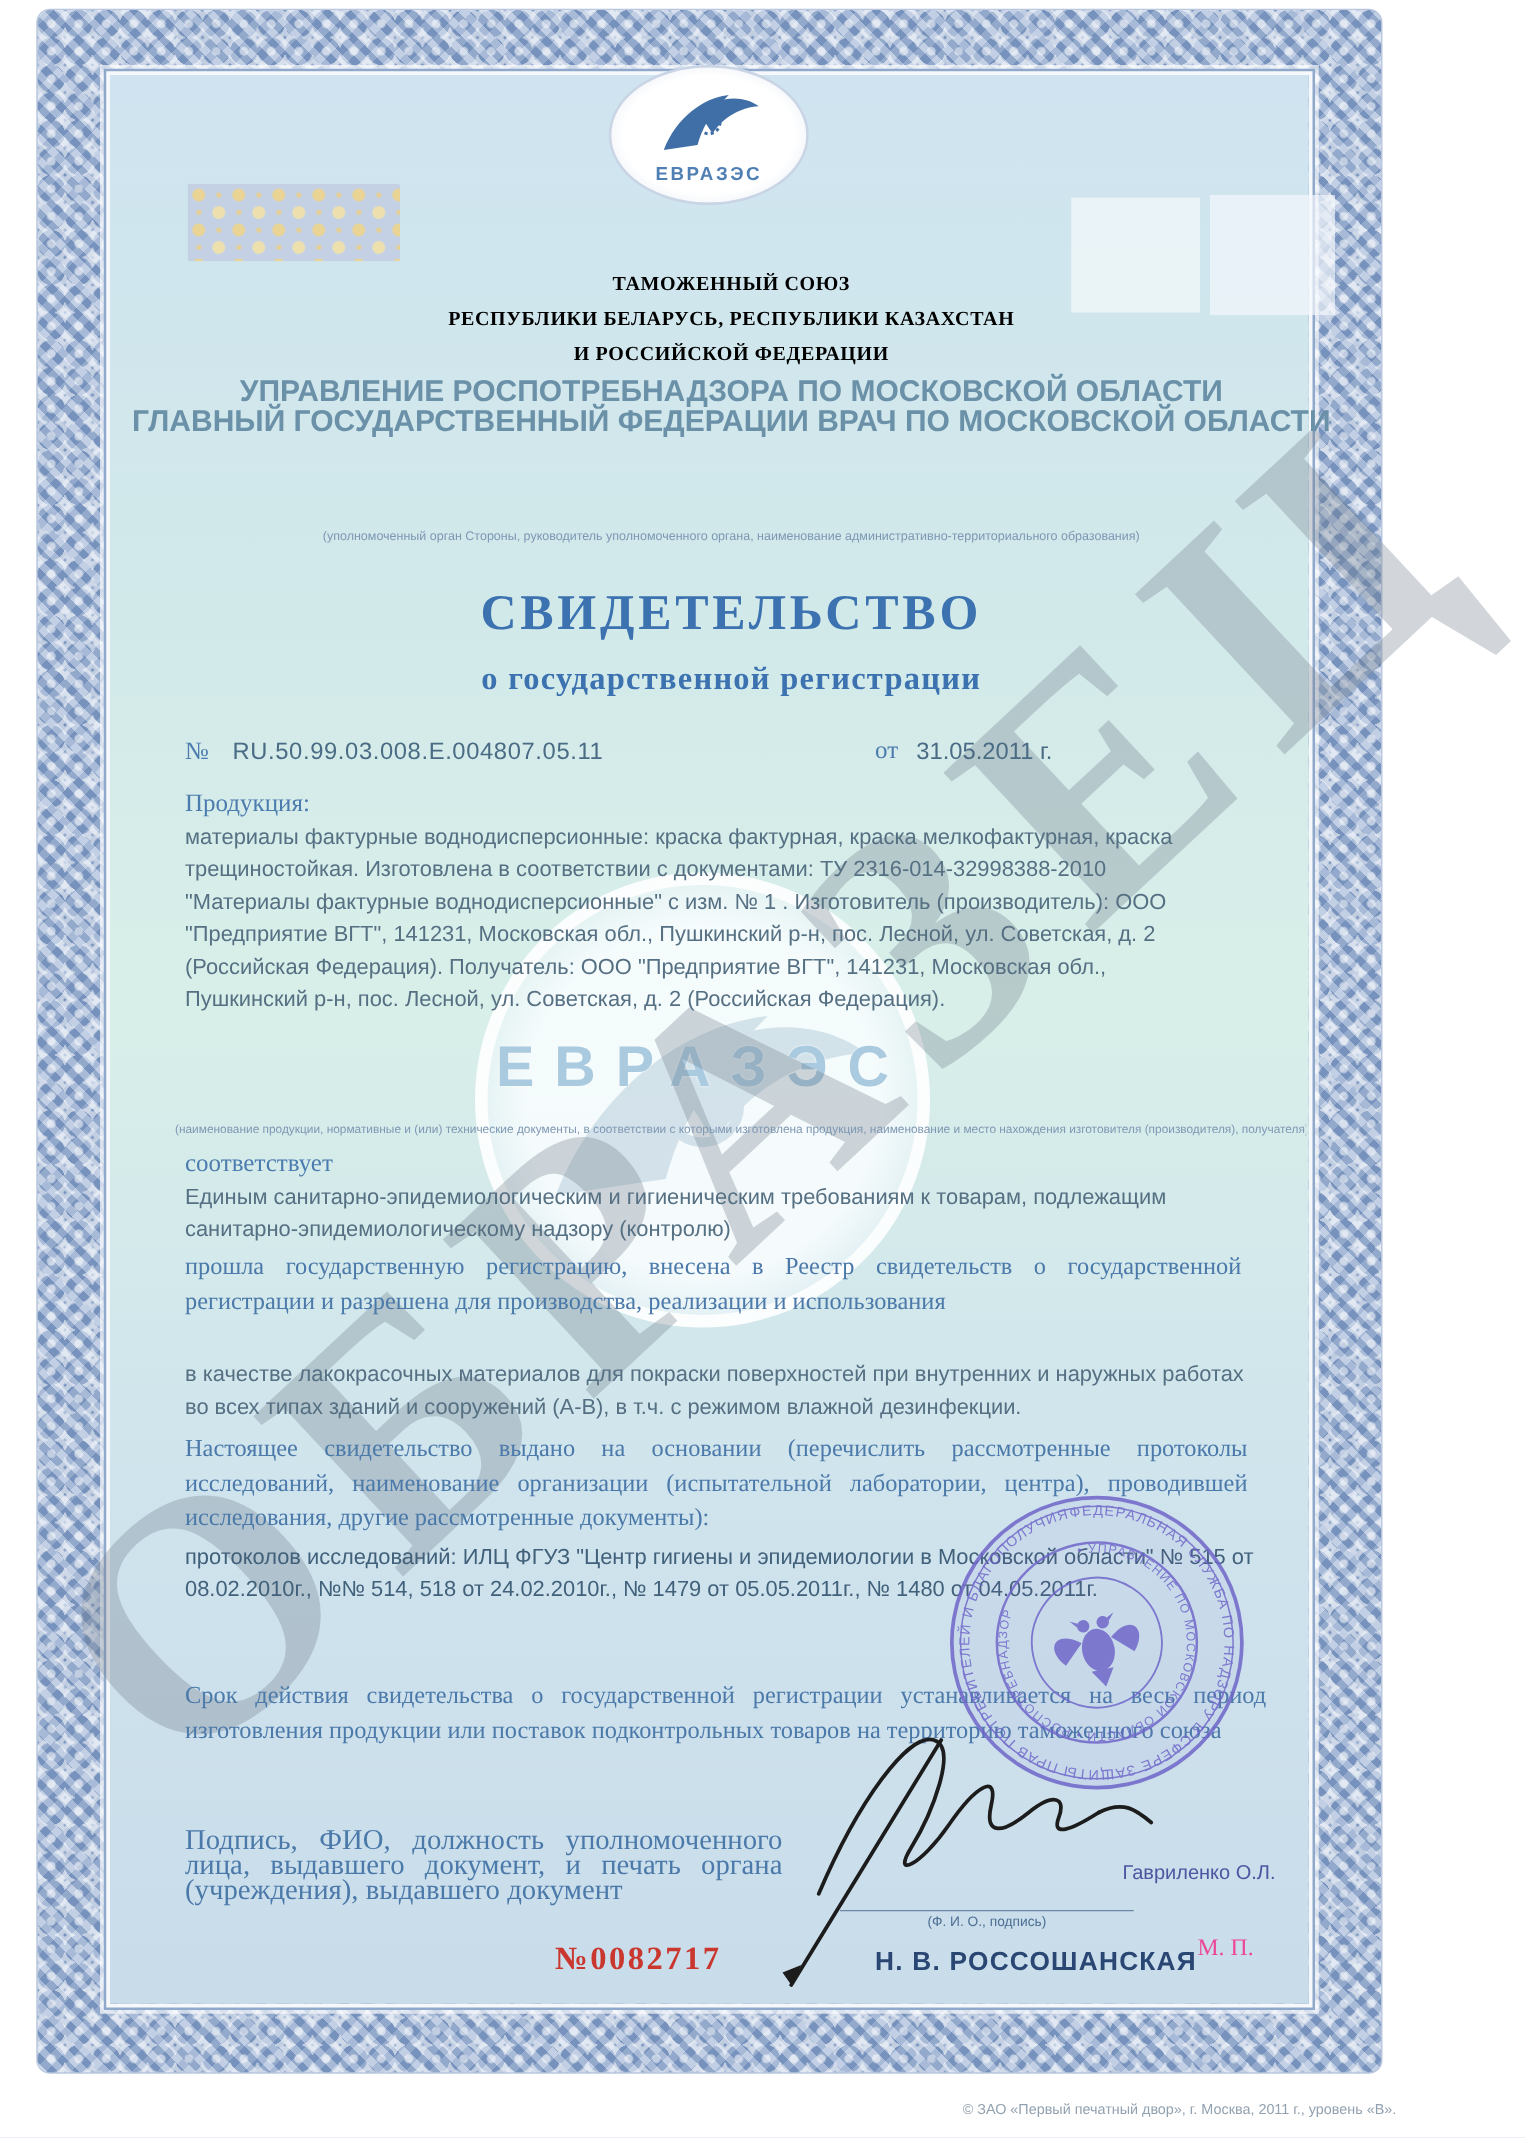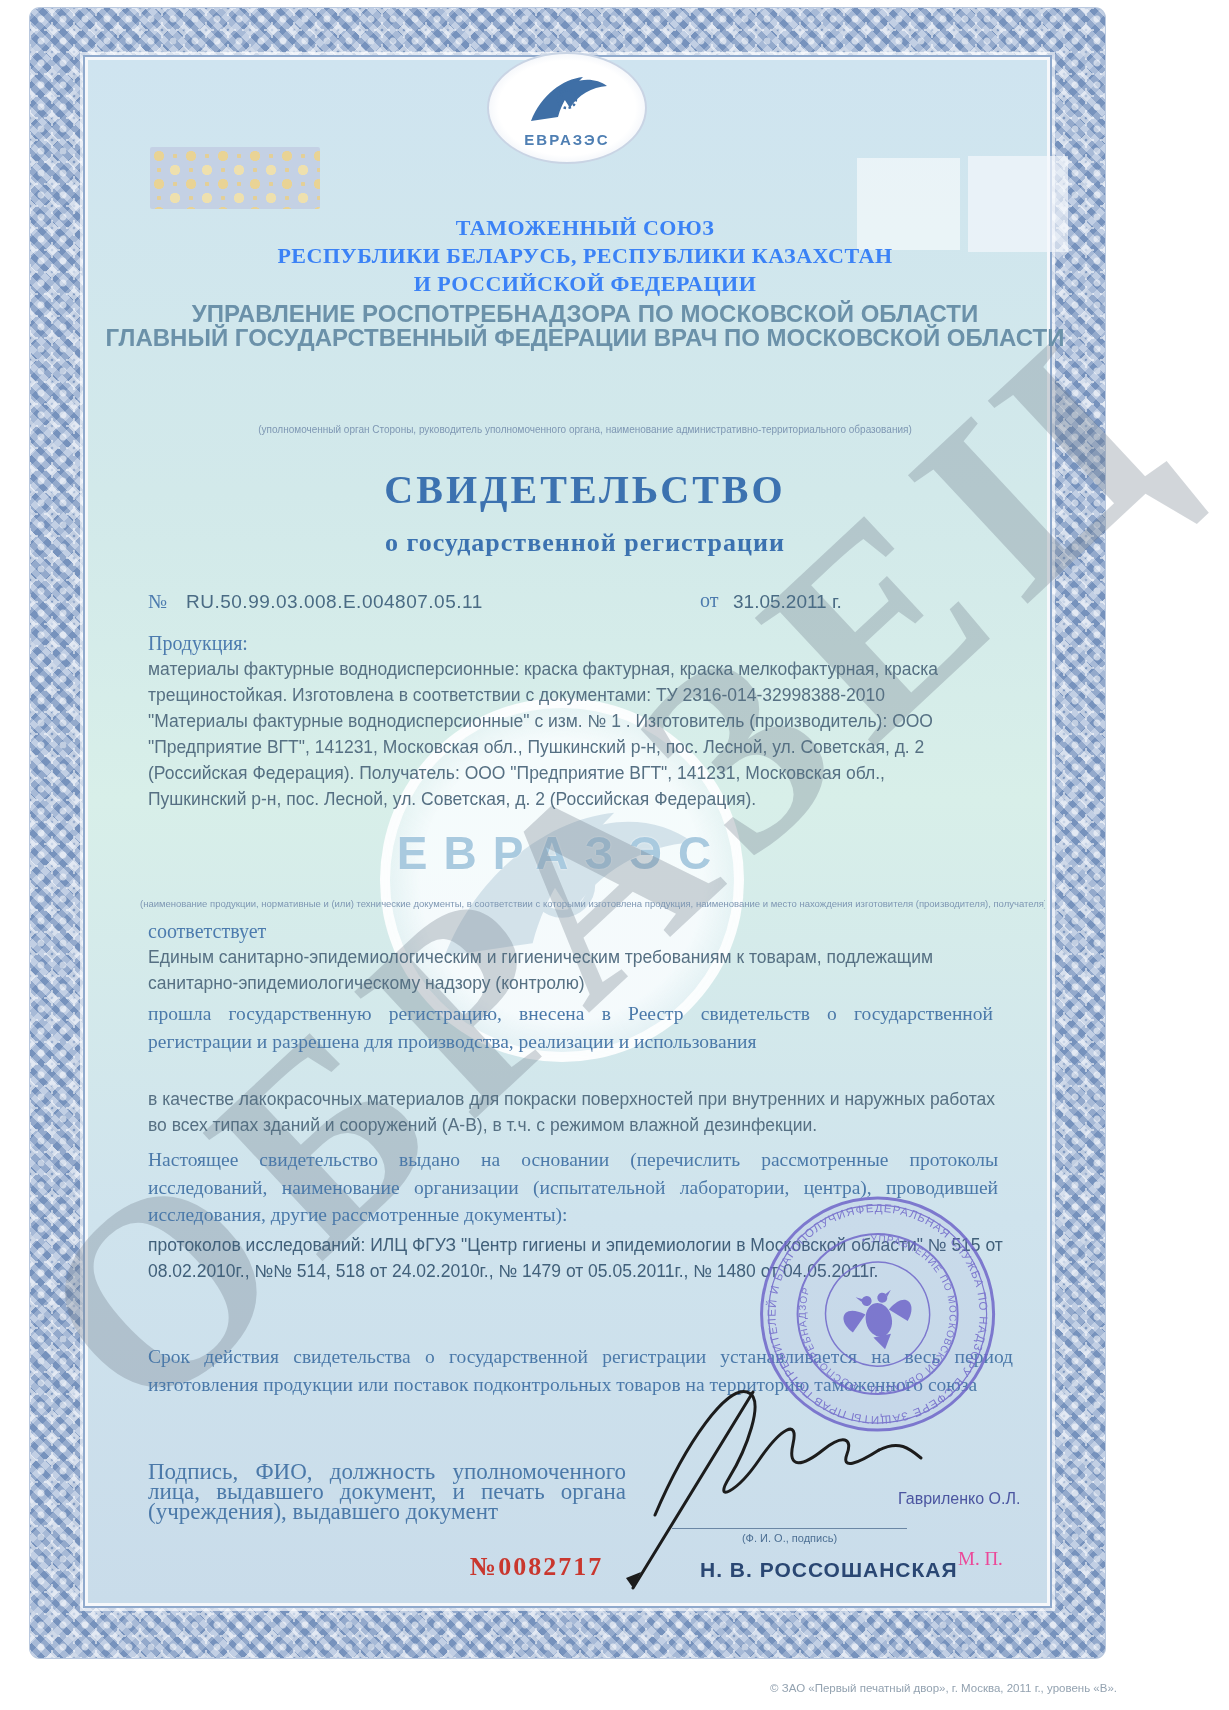--- a/index.html
+++ b/index.html
@@ -87,7 +87,7 @@
   
   .z{position:absolute;z-index:3;}
   .center{text-align:center;}
-  .hdr-serif{font-family:"Liberation Serif",serif;font-weight:bold;color:#3b82f6;font-size:22px;line-height:28px;letter-spacing:.5px;}
+  .hdr-serif{font-family:"Liberation Serif",serif;font-weight:bold;color:#000000;font-size:16px;line-height:28px;letter-spacing:.5px;}
   .hdr-sans{font-weight:bold;color:var(--header-sans);font-size:24px;line-height:23.5px;}
   .caption{color:#7e97b3;white-space:nowrap;overflow:hidden;}
   .title-main{font-family:"Liberation Serif",serif;font-weight:bold;color:var(--accent);font-size:40px;letter-spacing:3px;}

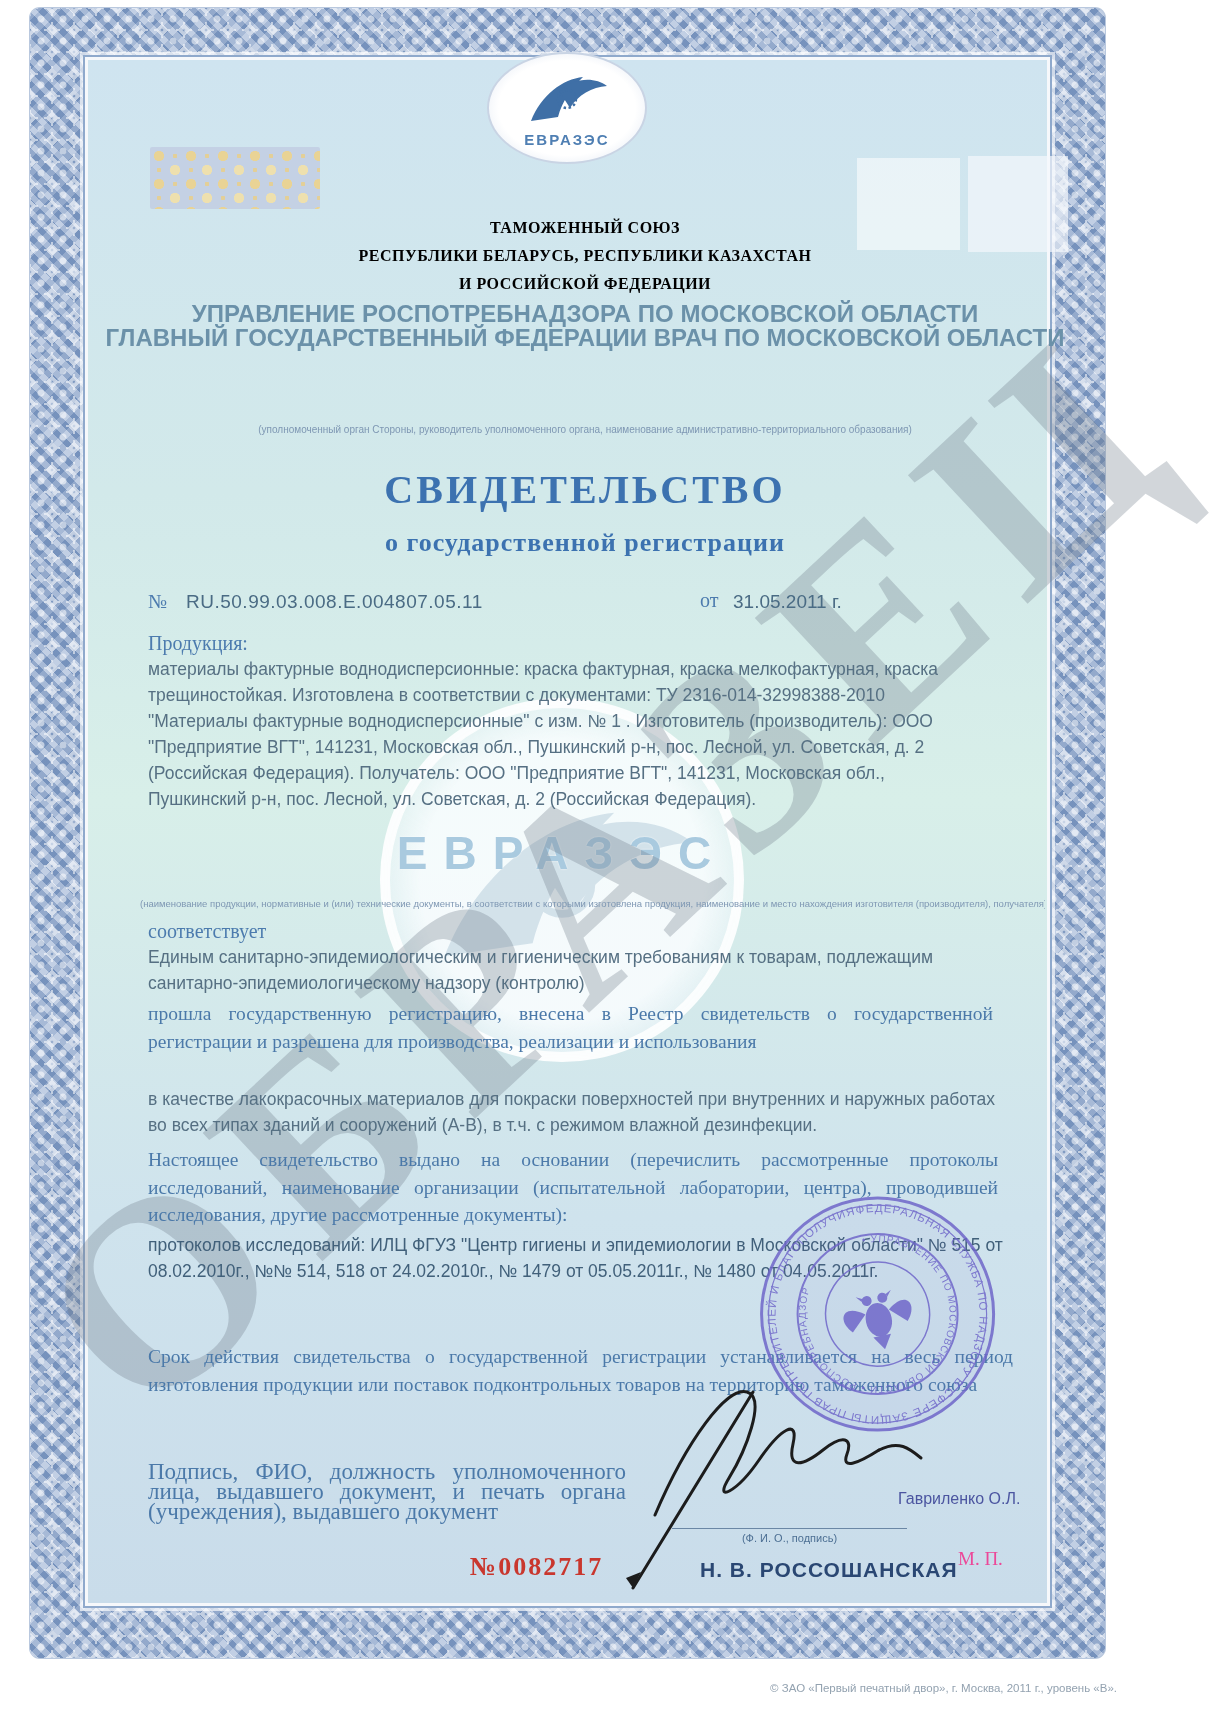--- a/index.html
+++ b/index.html
@@ -173,7 +173,7 @@
   <div class="z serif-para" style="left:148px;top:1343px;width:865px;">Срок действия свидетельства о государственной регистрации устанавливается на весь период изготовления продукции или поставок подконтрольных товаров на территорию таможенного союза</div>
 
   <div class="z serif-para" style="left:148px;top:1462px;width:478px;font-size:23px;line-height:20px;">Подпись, ФИО, должность уполномоченного лица, выдавшего документ, и печать органа (учреждения), выдавшего документ</div>
-  <div class="z serial" style="left:470px;top:1552px;">№0082717</div>
+  <div class="z serial" style="left:444px;top:1552px;">№0082717</div>
 
   <div class="sign-line"></div>
   <div class="z caption center" style="left:672px;top:1532px;width:235px;font-size:11px;color:#4c6f93;">(Ф. И. О., подпись)</div>

